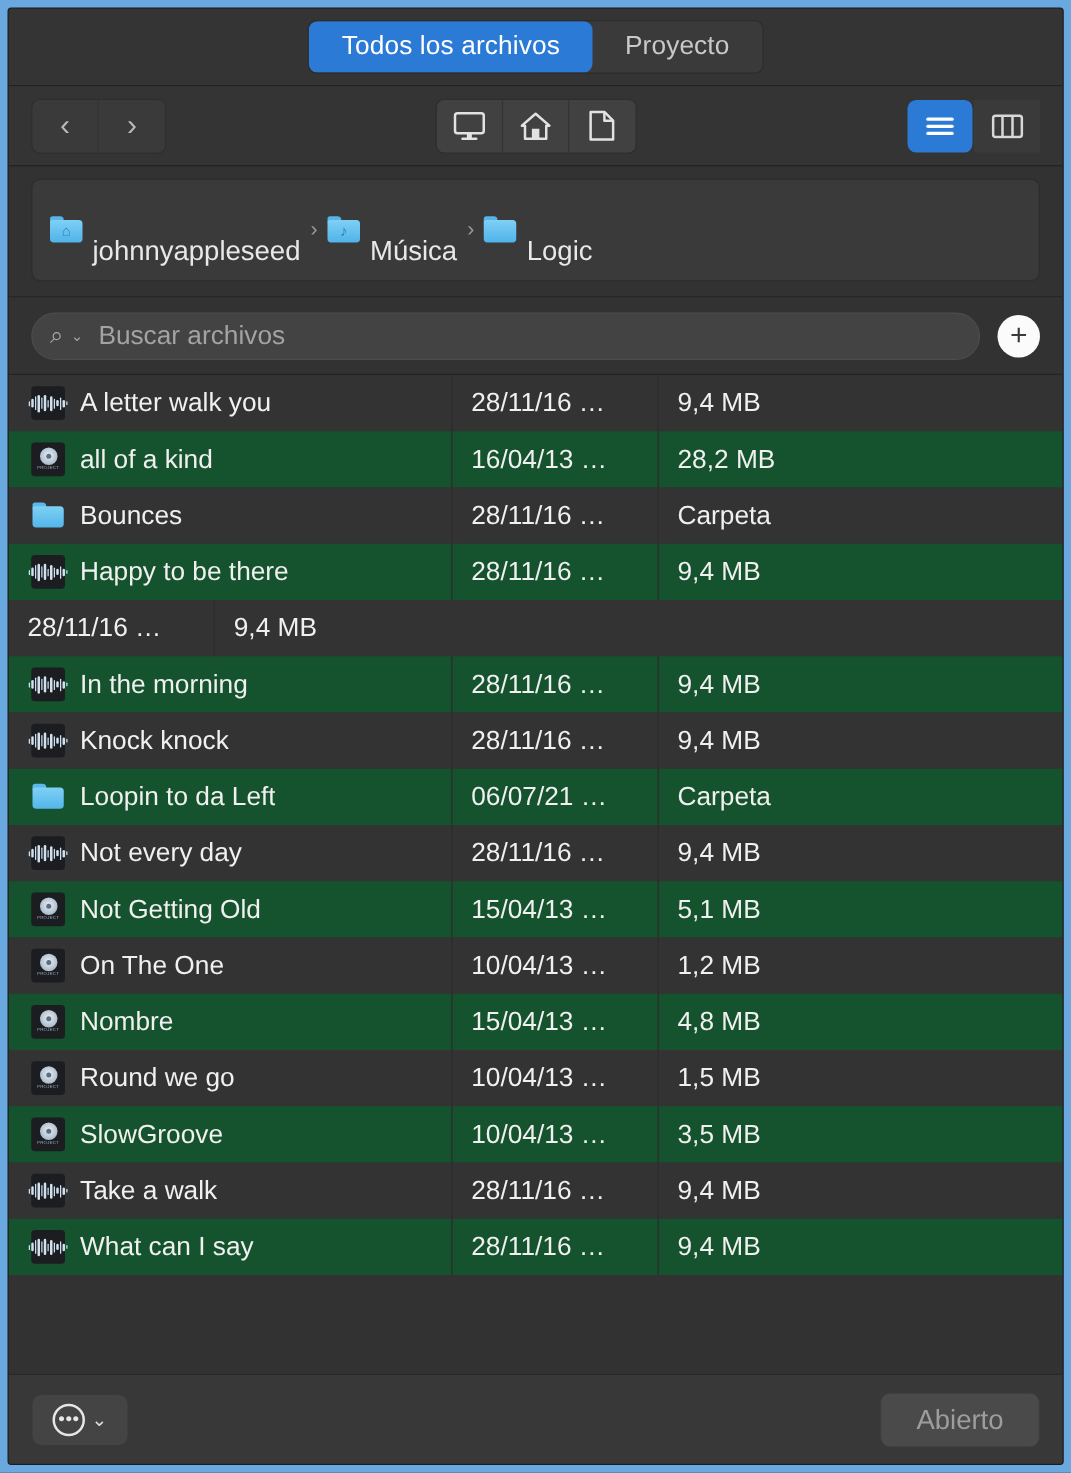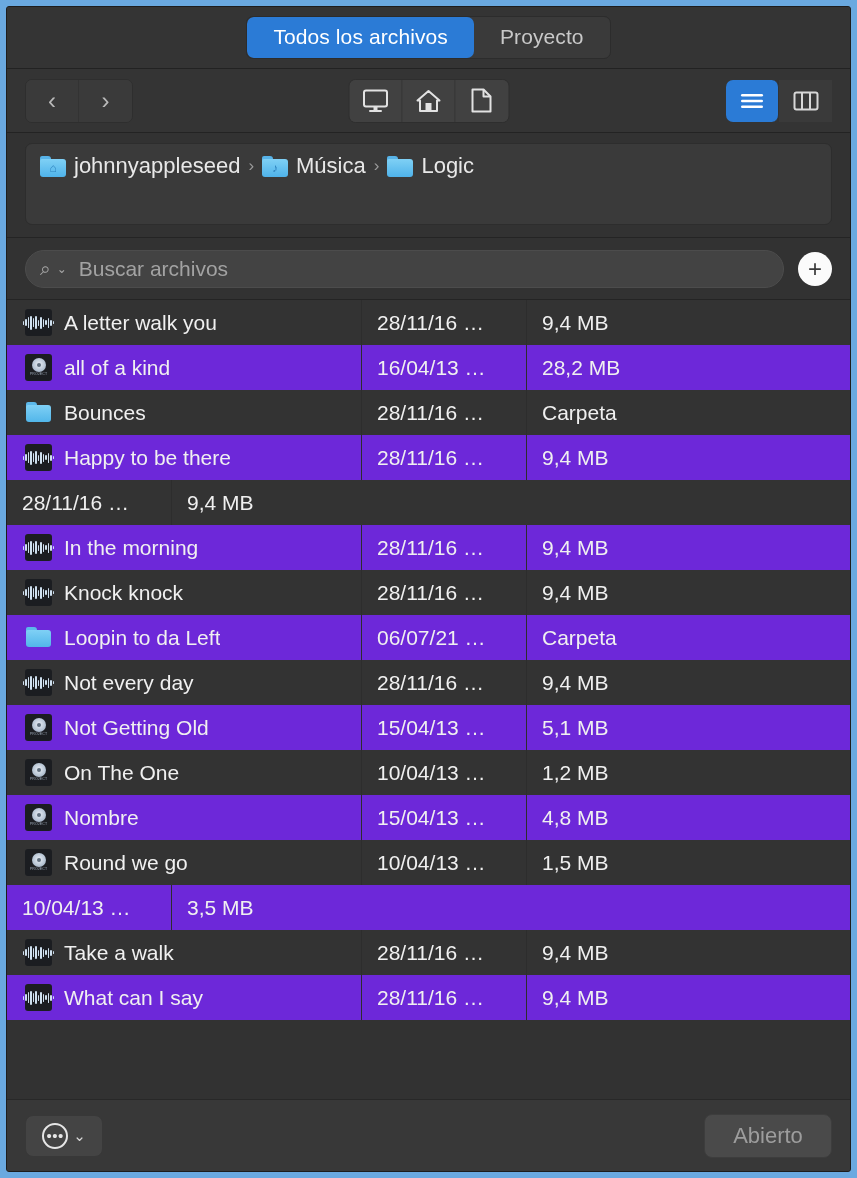--- a/index.html
+++ b/index.html
@@ -104,7 +104,7 @@
   }
   #crumbs { display: flex; align-items: center; gap: 7px; }
   .crumb { display: flex; align-items: center; gap: 8px; }
-  .crumb-label { font-size: 22px; color: #e8e8e8; white-space: nowrap; }
+  .crumb-label { font-size: 22px; color: #e8e8e8; white-space: nowrap; margin-top: 35px; }
   .crumb-sep { color: #9b9b9b; font-size: 17px; padding: 0 1px; }
 
   .folder {

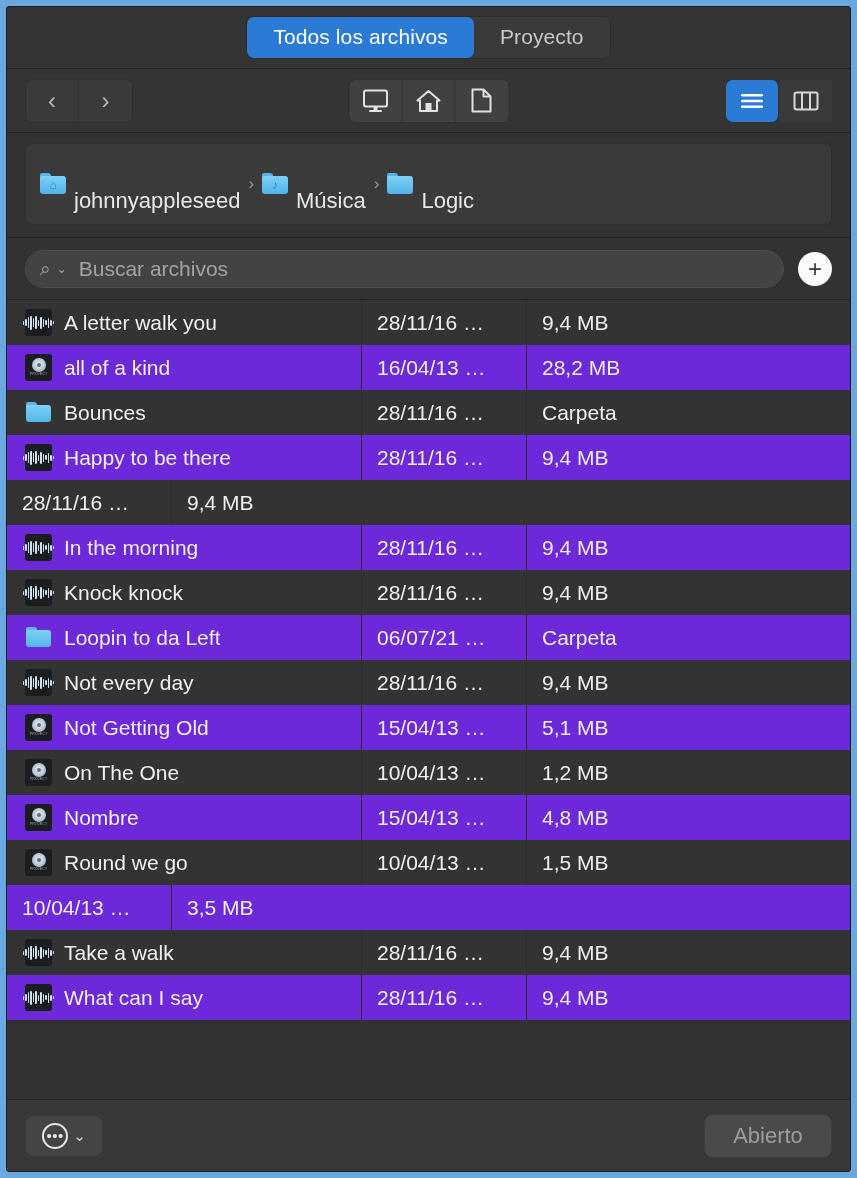--- a/index.html
+++ b/index.html
@@ -209,7 +209,7 @@
   .head-label { font-size: 21px; color: #e2e2e2; }
   .sort-arrow { font-size: 15px; color: #bdbdbd; }
   .rowA { background: #333333; }
-  .rowB { background: #6d28d9; justify-content: flex-end; }
+  .rowB { background: #14532d; justify-content: flex-end; }
   .row .fname, .row .fdate, .row .fsize {
     font-size: 21px; color: #f0f0f0;
     white-space: nowrap; overflow: hidden; text-overflow: clip;

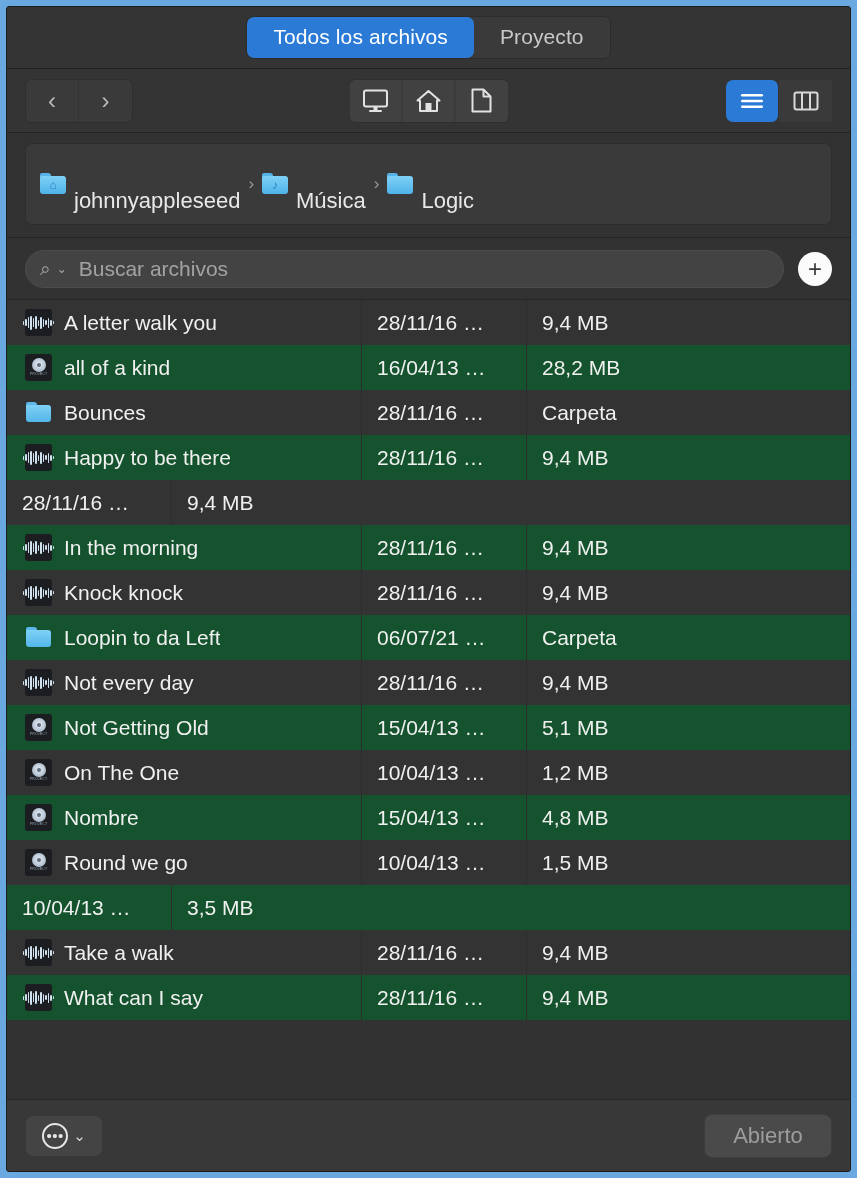--- a/index.html
+++ b/index.html
@@ -672,6 +672,13 @@
           </div>
         </div>
         <div class="row rowB">
+          <div class="cell-name">
+            <span class="ficon logic">
+              <span class="disc"></span>
+              <span class="plabel">PROJECT</span>
+            </span>
+            <span class="fname">SlowGroove</span>
+          </div>
           <div class="cell-date">
             <span class="fdate">10/04/13 …</span>
           </div>

